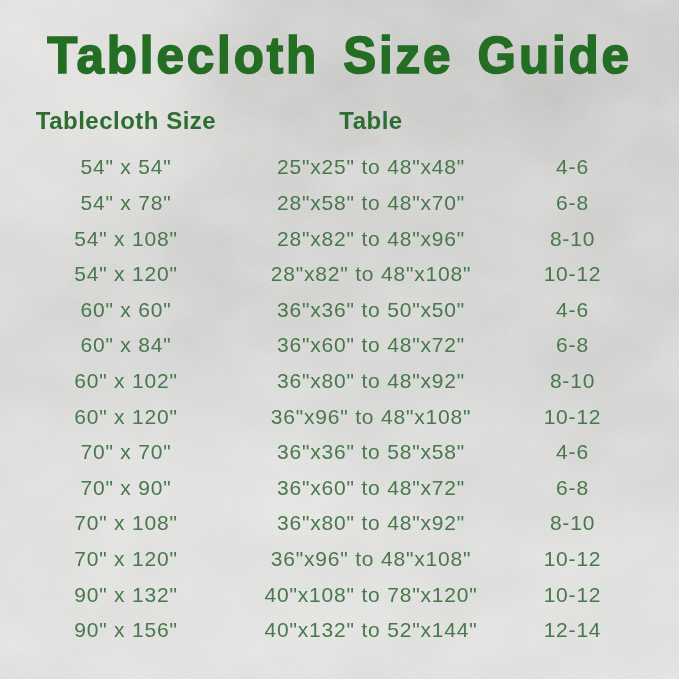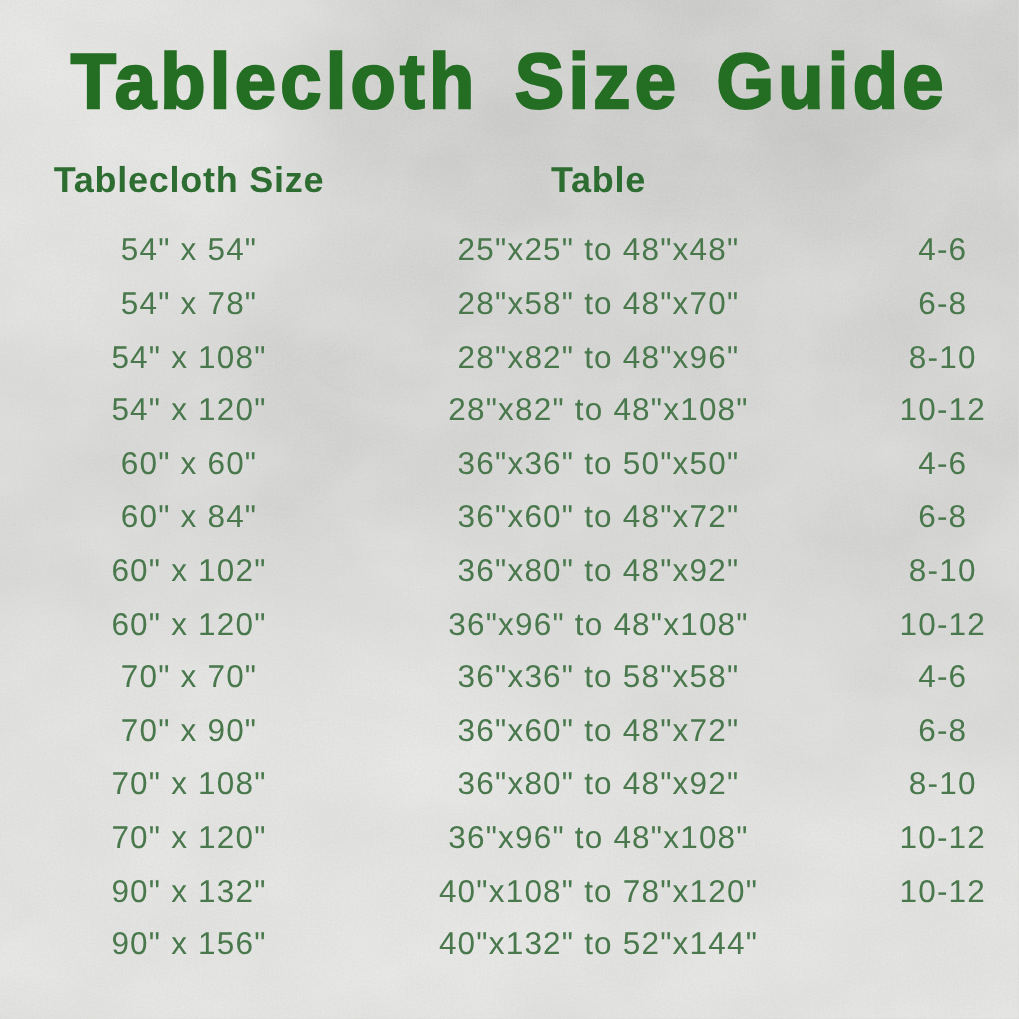--- a/index.html
+++ b/index.html
@@ -44,7 +44,6 @@
     grid-template-columns: 252px 238px 165px;
     width: 679px;
     box-sizing: border-box;
-    gap: 28px;
   }
   .grid > div {
     text-align: center;

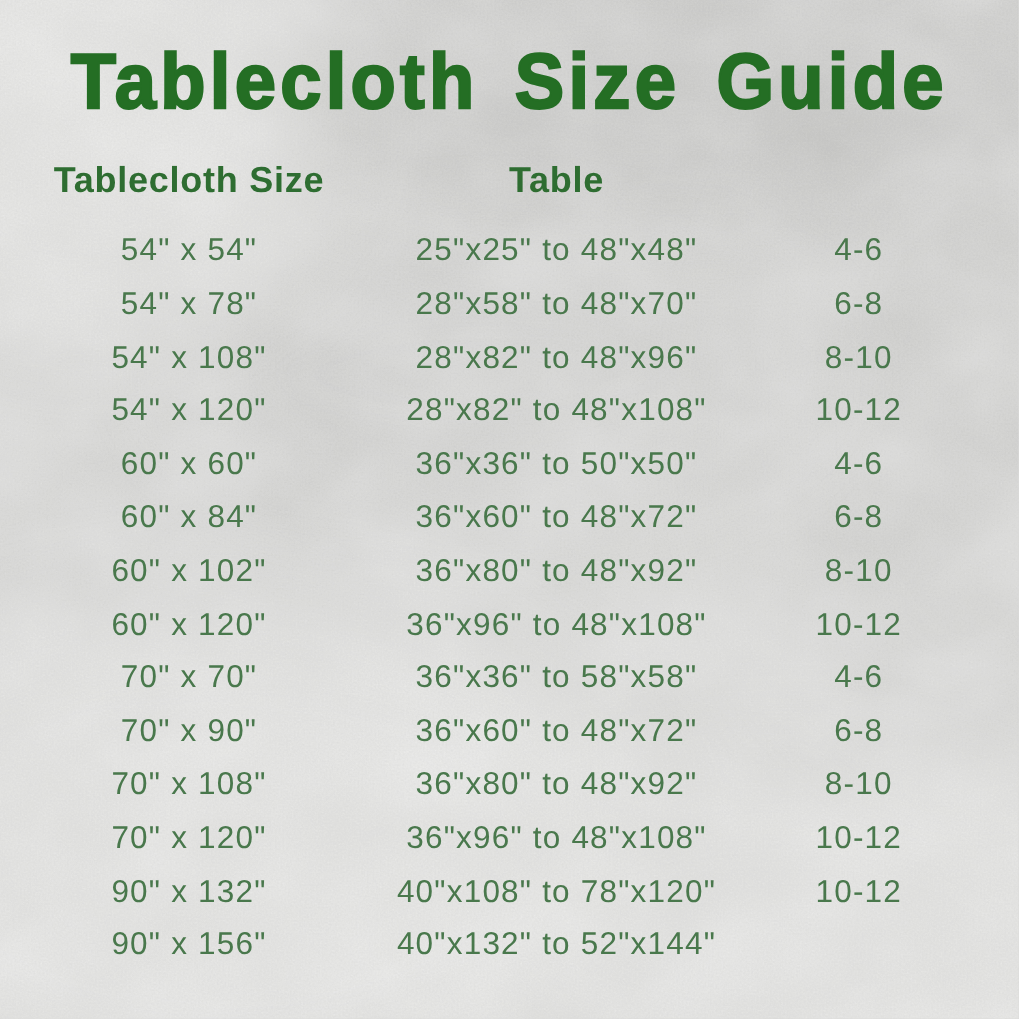--- a/index.html
+++ b/index.html
@@ -179,6 +179,7 @@
       <div class="grid row">
         <div>90" x 156"</div>
         <div>40"x132" to 52"x144"</div>
+        <div>12-14</div>
       </div>
     </div>
 </div>

